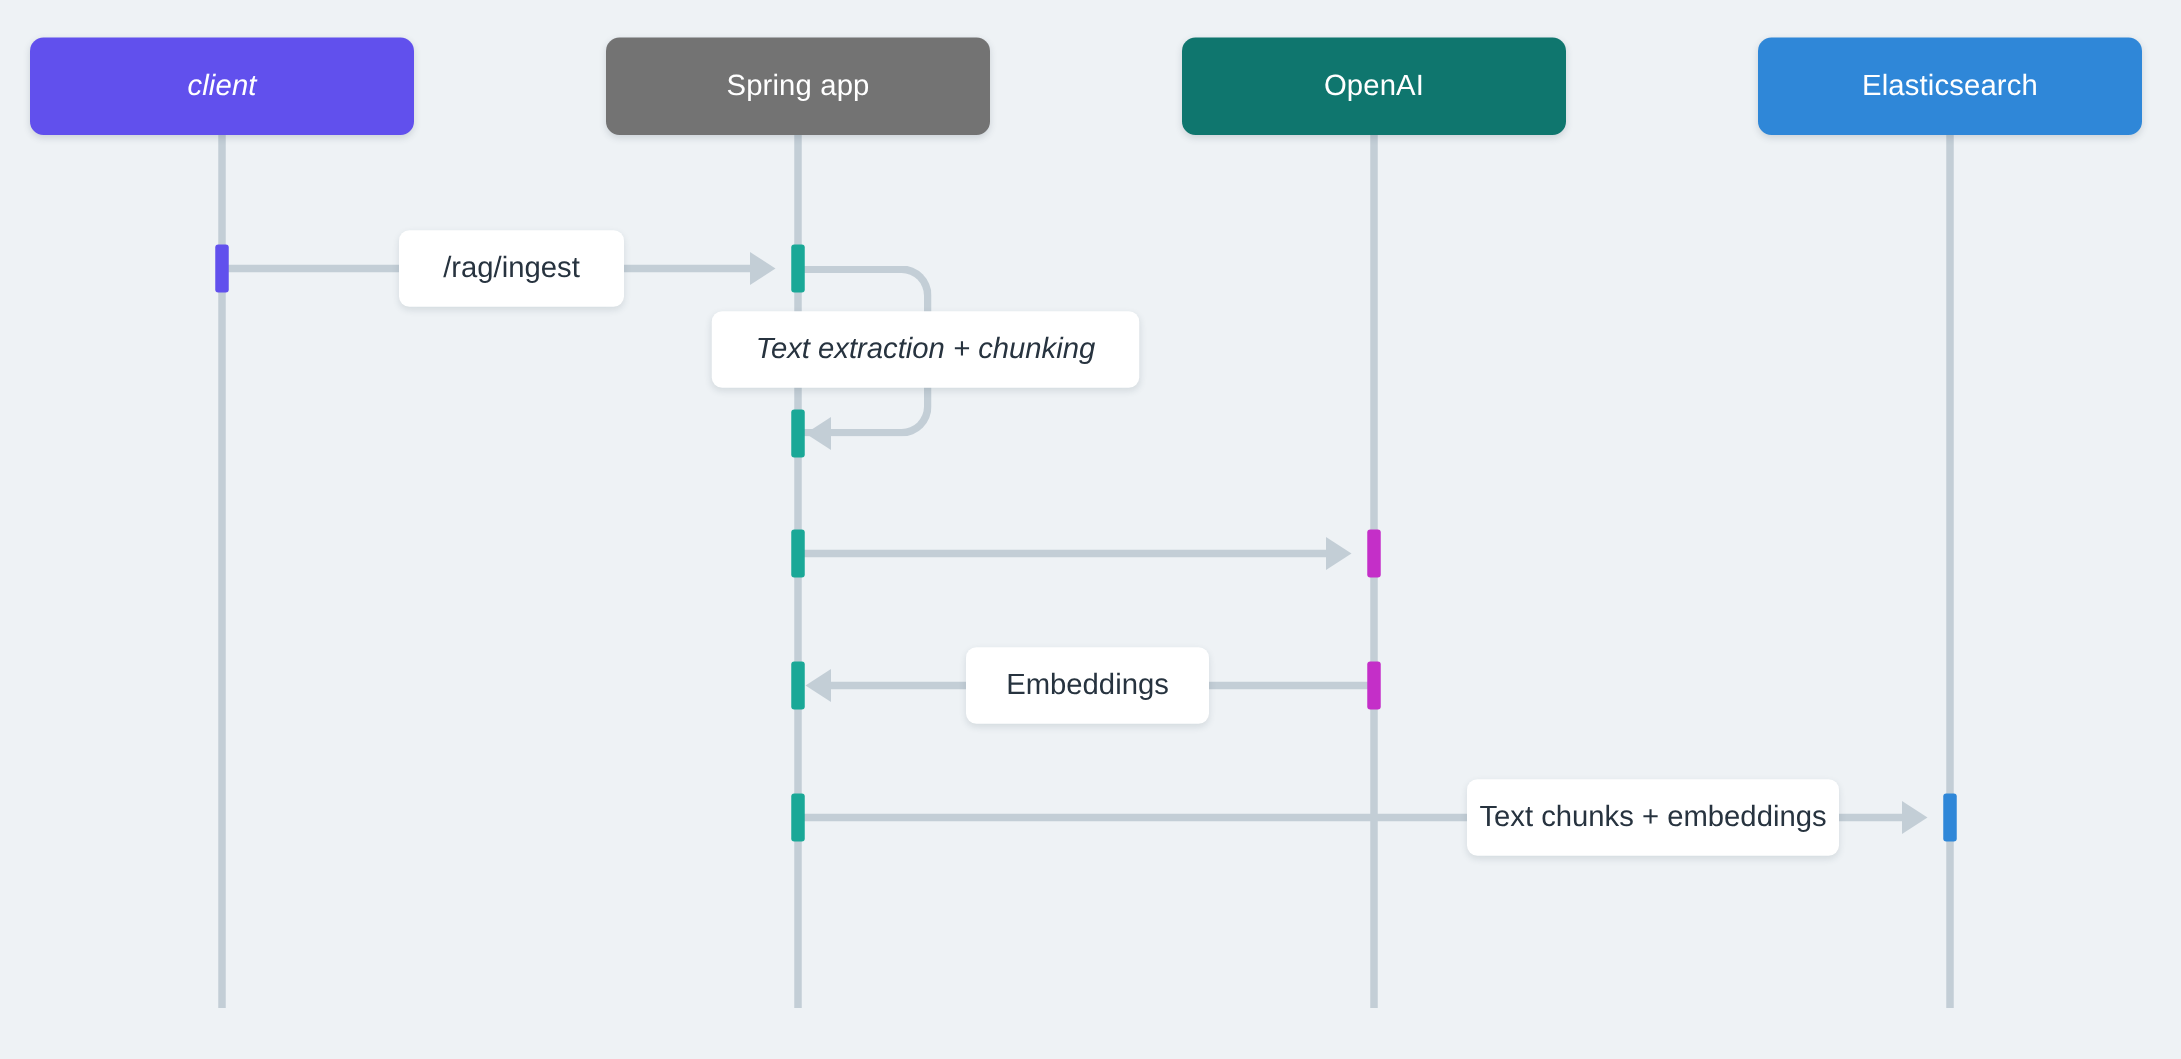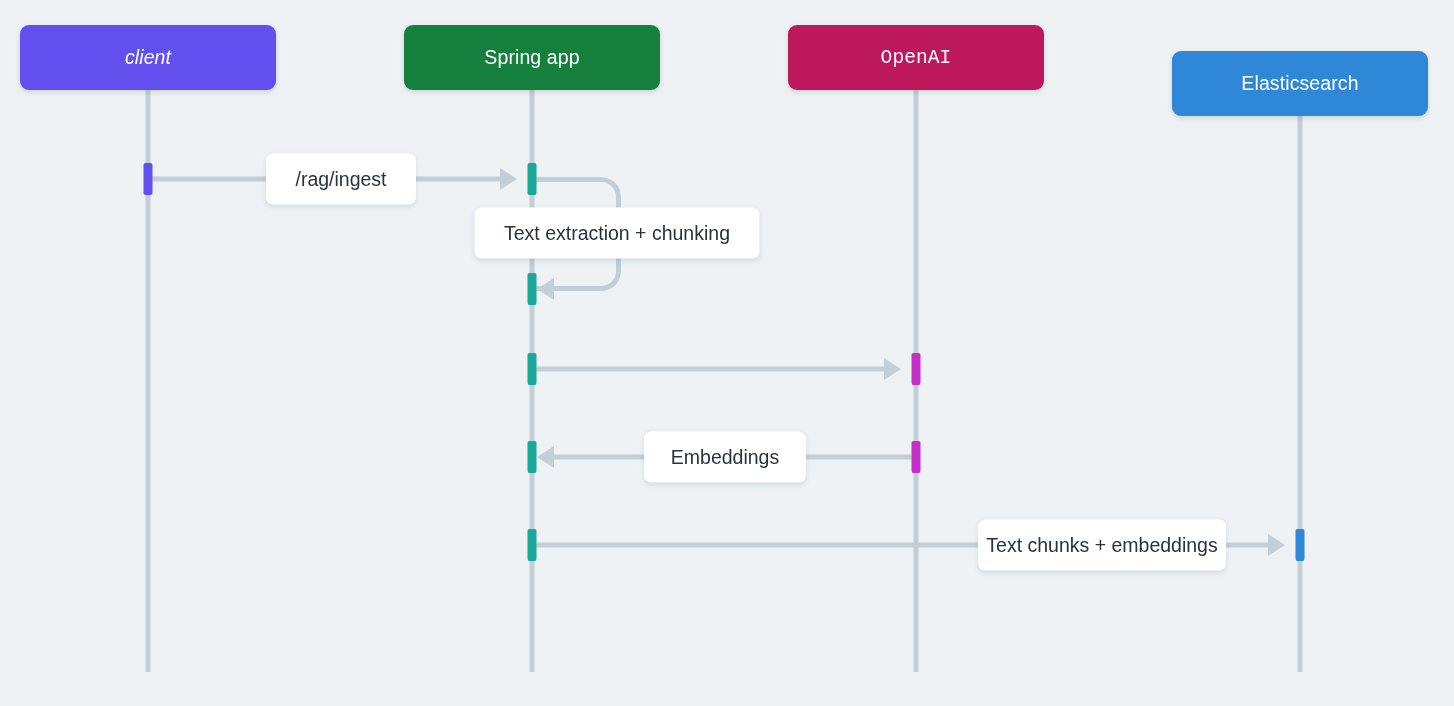--- a/index.html
+++ b/index.html
@@ -136,7 +136,7 @@
   <div class="participant" style="left:148px; top:25px; width:256px; background:#6150ed;font-style:italic;">
     <span class="plabel">client</span>
   </div>
-  <div class="participant" style="left:532px; top:25px; width:256px; background:#15803d;">
+  <div class="participant" style="left:532px; top:25px; width:256px; background:#737373;">
     <span class="plabel">Spring app</span>
   </div>
   <div class="participant" style="left:916px; top:25px; width:256px; background:#be185d;font-family:Liberation Mono, monospace;">

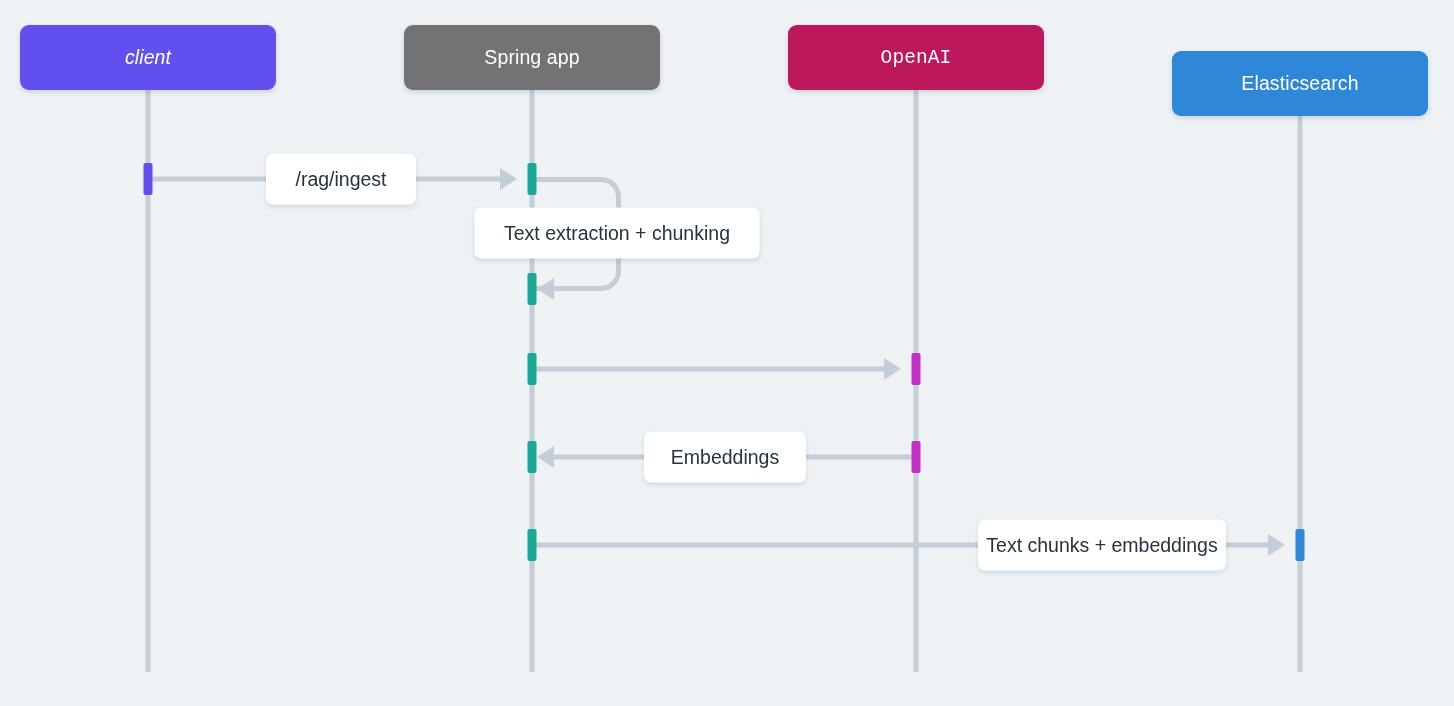--- a/index.html
+++ b/index.html
@@ -139,7 +139,7 @@
   <div class="participant" style="left:532px; top:25px; width:256px; background:#737373;">
     <span class="plabel">Spring app</span>
   </div>
-  <div class="participant" style="left:916px; top:25px; width:256px; background:#be185d;font-family:Liberation Mono, monospace;">
+  <div class="participant" style="left:916px; top:25px; width:256px; background:#0f766e;">
     <span class="plabel">OpenAI</span>
   </div>
   <div class="participant" style="left:1300px; top:25px; width:256px; background:#2f87d8;margin-top:26px;">

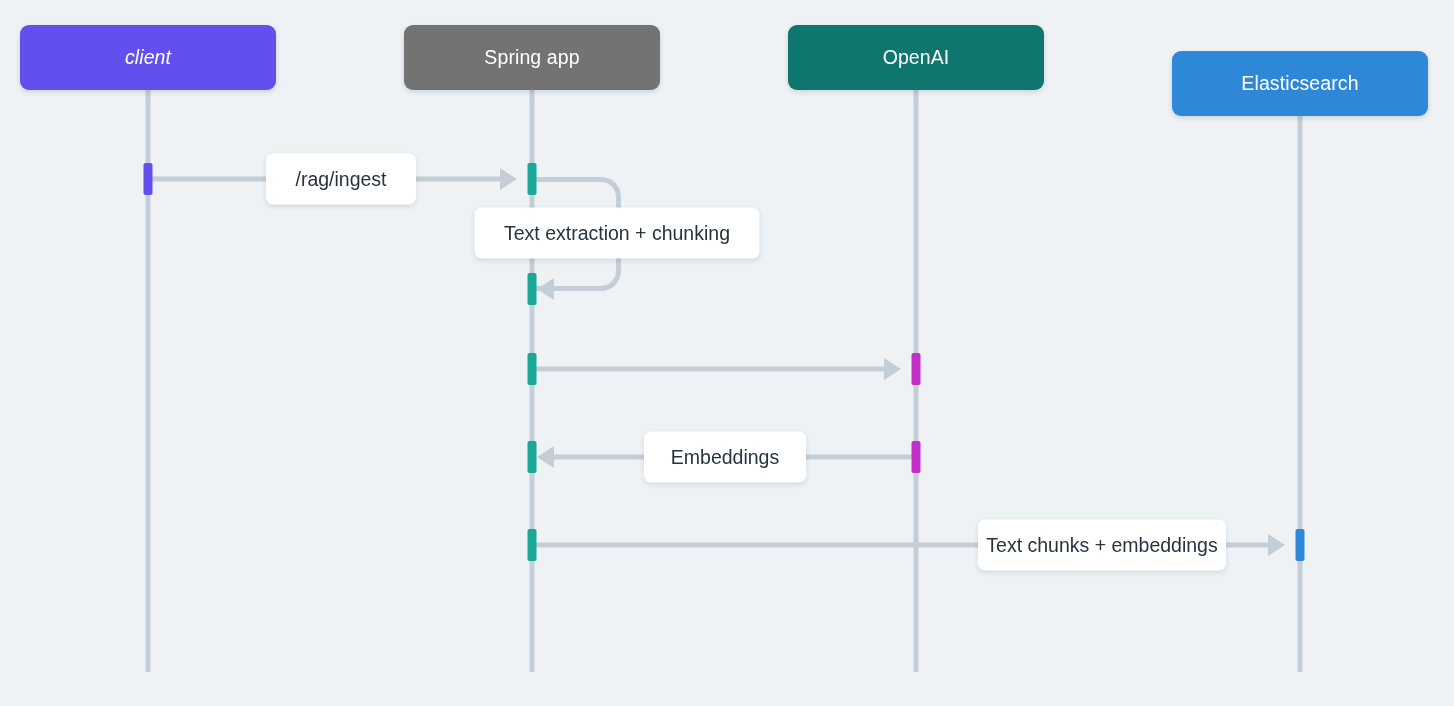--- a/index.html
+++ b/index.html
@@ -142,7 +142,7 @@
   <div class="participant" style="left:916px; top:25px; width:256px; background:#0f766e;">
     <span class="plabel">OpenAI</span>
   </div>
-  <div class="participant" style="left:1300px; top:25px; width:256px; background:#2f87d8;margin-top:26px;">
+  <div class="participant" style="left:1300px; top:25px; width:256px; background:#2f87d8;">
     <span class="plabel">Elasticsearch</span>
   </div>
 

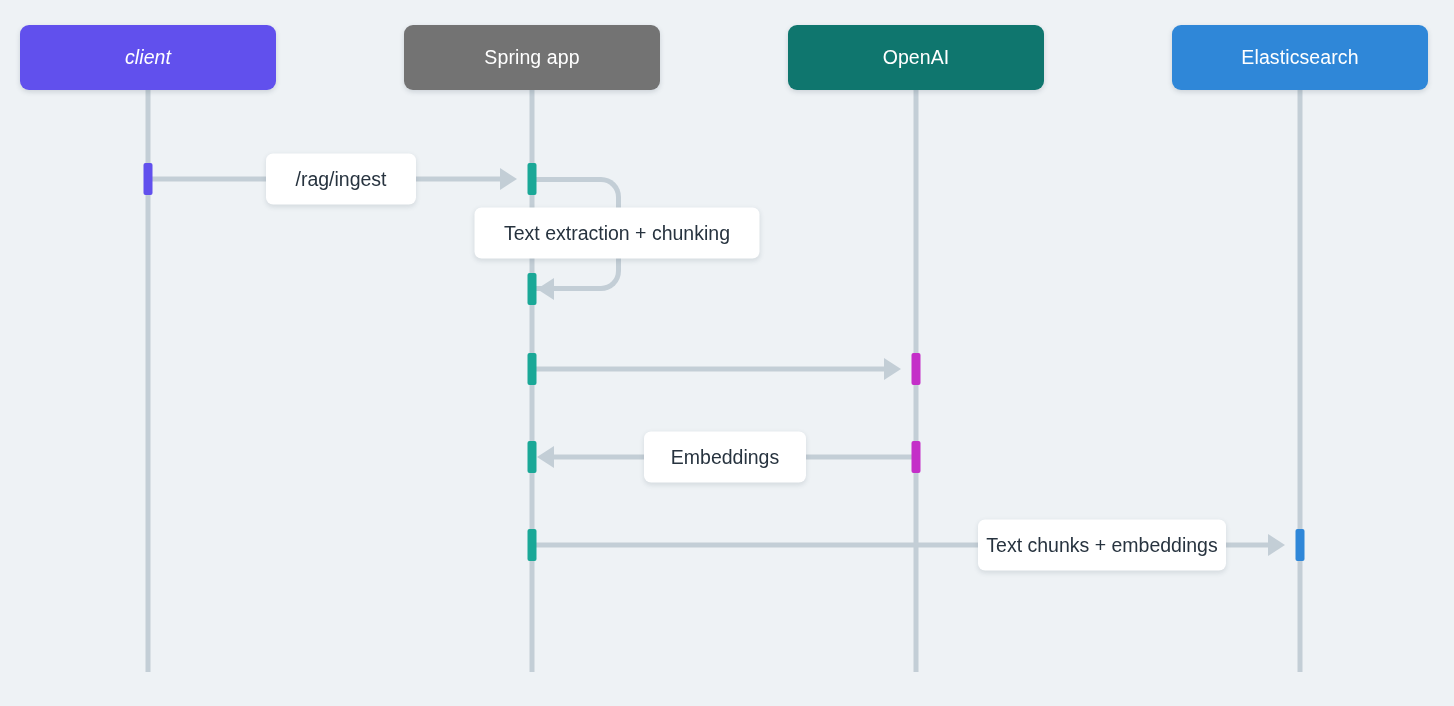--- a/index.html
+++ b/index.html
@@ -159,7 +159,7 @@
   <div class="msglabel" style="left:341px; top:179px; width:150px;">
     <span>/rag/ingest</span>
   </div>
-  <div class="msglabel" style="left:617px; top:233px; width:285px;">
+  <div class="msglabel" style="left:617px; top:233px; width:285px;font-style:italic;">
     <span>Text extraction + chunking</span>
   </div>
   <div class="msglabel" style="left:725px; top:457px; width:162px;text-align:right;">

